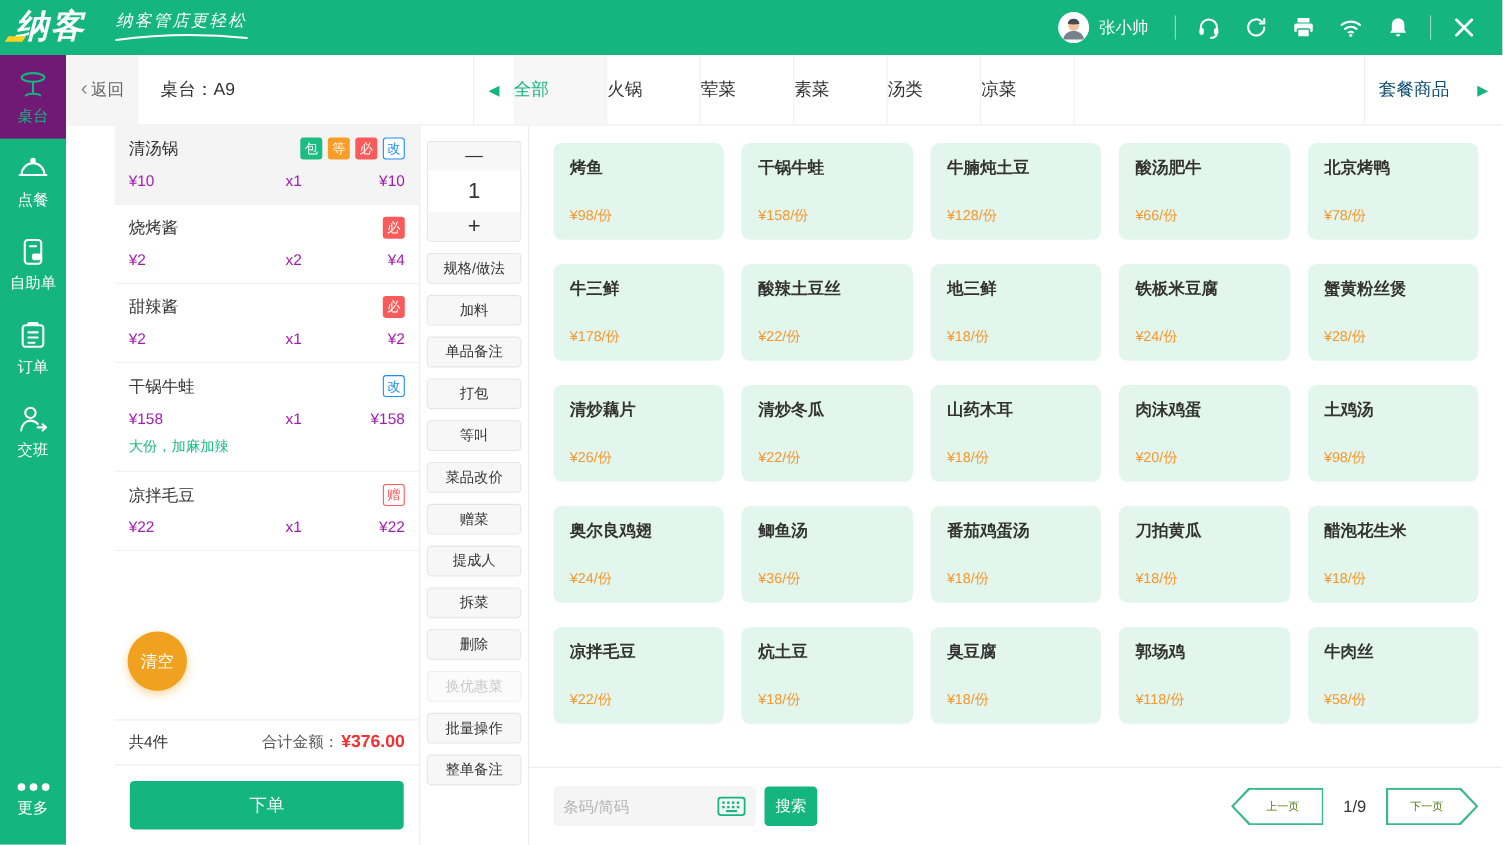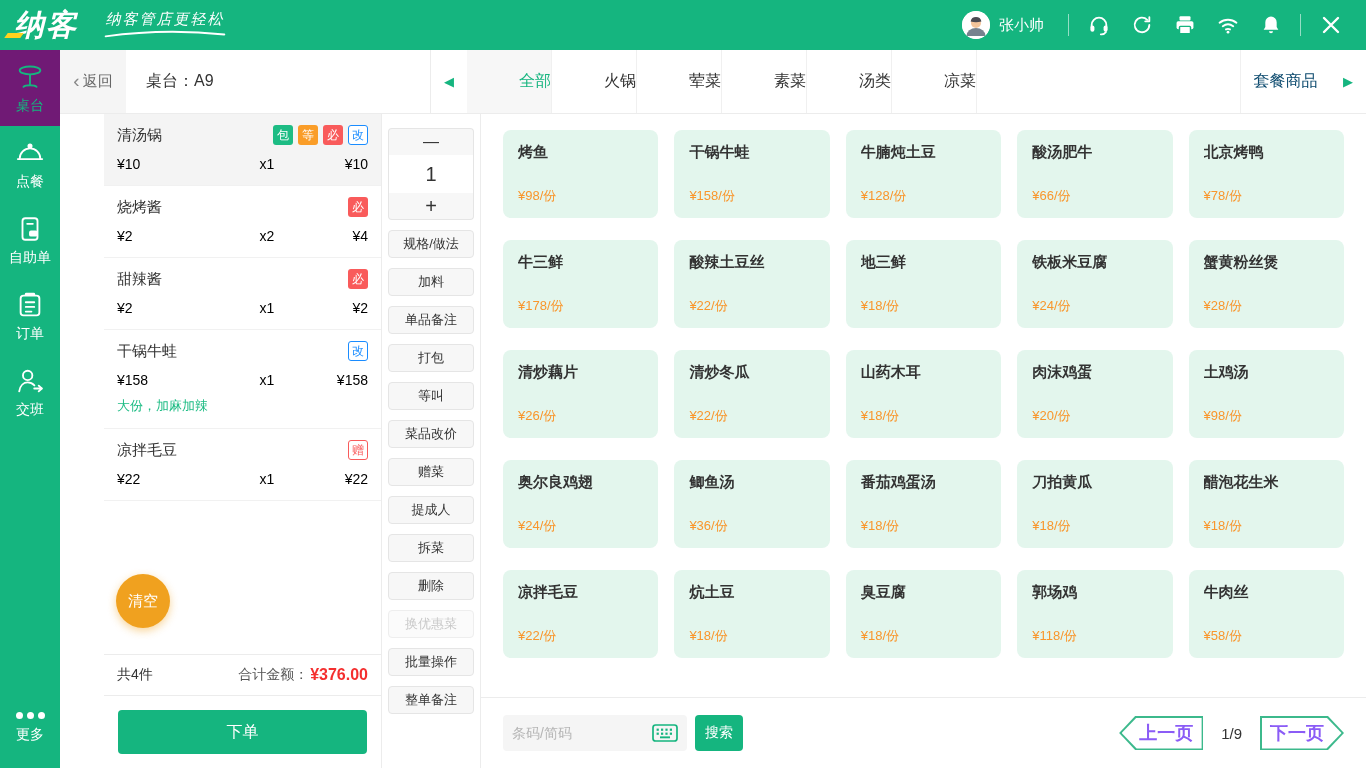--- a/index.html
+++ b/index.html
@@ -46,7 +46,7 @@
   .cat-arrow { width:36px; display:flex; align-items:center; justify-content:center;
     color:#15B57F; font-size:13px; cursor:pointer; flex:none; }
   .cat-tabs { display:flex; }
-  .cat-tab { width:85px; display:flex; align-items:center; justify-content:flex-end; font-size:16px;
+  .cat-tab { width:85px; display:flex; align-items:center; justify-content:flex-start; font-size:16px;
     color:#333; border-right:1px solid #f0f0f0; cursor:pointer; }
   .cat-tab.active { background:#f7f7f7; color:#15B57F; }
   .combo-tab { margin-left:auto; width:90px; display:flex; align-items:center; justify-content:center;

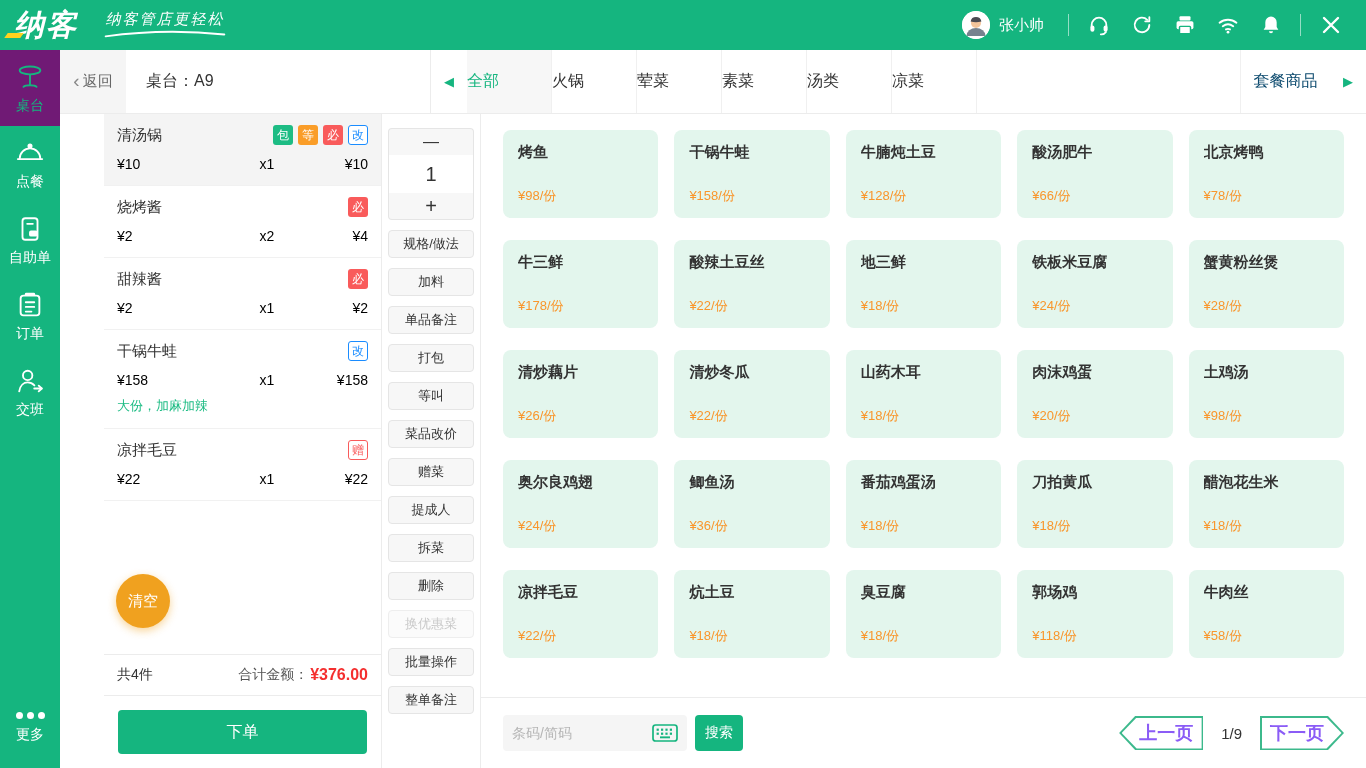--- a/index.html
+++ b/index.html
@@ -70,7 +70,7 @@
   .badge.solid-red    { background:#F95B5B; }
   .badge.outline-blue { background:#fff; border:1px solid #1A8CFF; color:#1A8CFF; }
   .badge.outline-red  { background:#fff; border:1px solid #F95B5B; color:#F95B5B; }
-  .oi-bottom { display:flex; align-items:flex-end; margin-top:11px; font-size:14px; color:#000000; }
+  .oi-bottom { display:flex; align-items:flex-end; margin-top:11px; font-size:14px; color:#a21caf; }
   .oi-price { flex:1; }
   .oi-qty   { width:70px; text-align:center; }
   .oi-total { width:66px; text-align:right; }

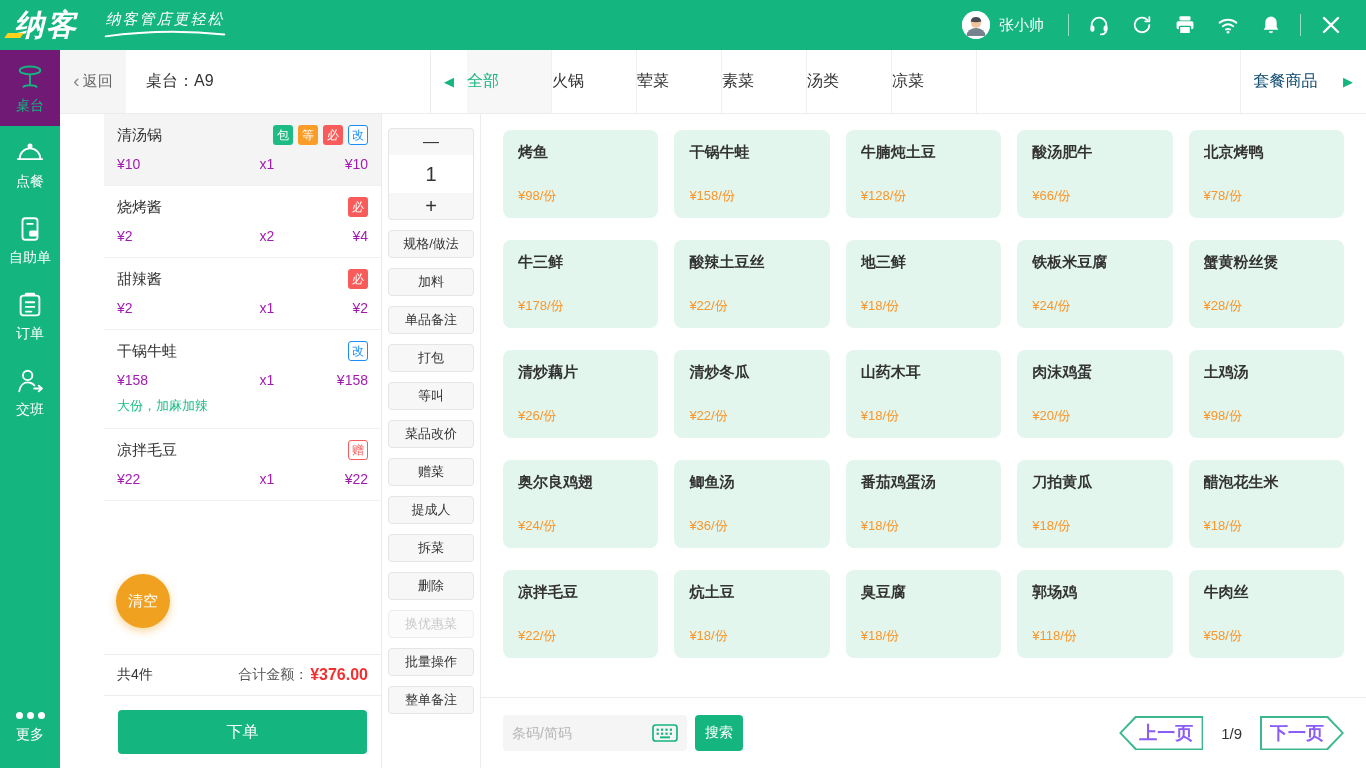--- a/index.html
+++ b/index.html
@@ -129,7 +129,7 @@
   .pg.next .s2 { top:1.5px; bottom:1.5px; left:1.5px; right:2.5px;
     clip-path:polygon(0 0,calc(100% - 15px) 0,100% 50%,calc(100% - 15px) 100%,0 100%); }
   .pg .lbl { position:absolute; inset:0; display:flex; align-items:center; justify-content:center;
-    color:#8b5cf6; font-size:18px;font-weight:bold; }
+    color:#4d7c0f; font-size:10px; }
   .pg.prev .lbl { padding-left:10px; }
   .pg.next .lbl { padding-right:10px; }
   .page-indicator { font-size:15px; color:#333; }

